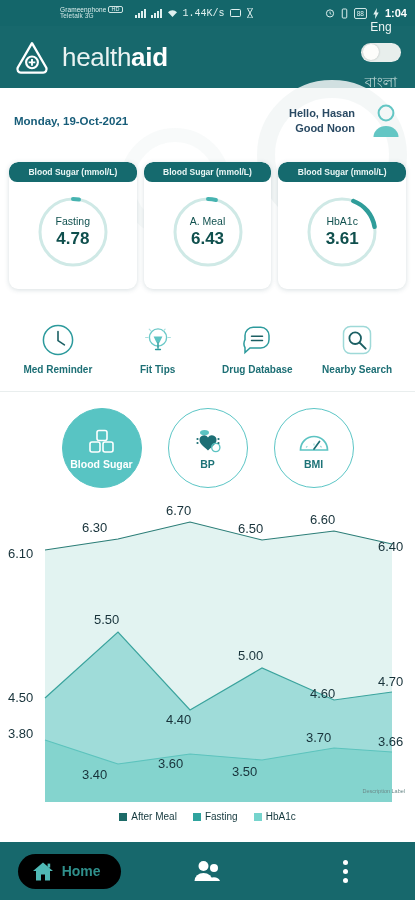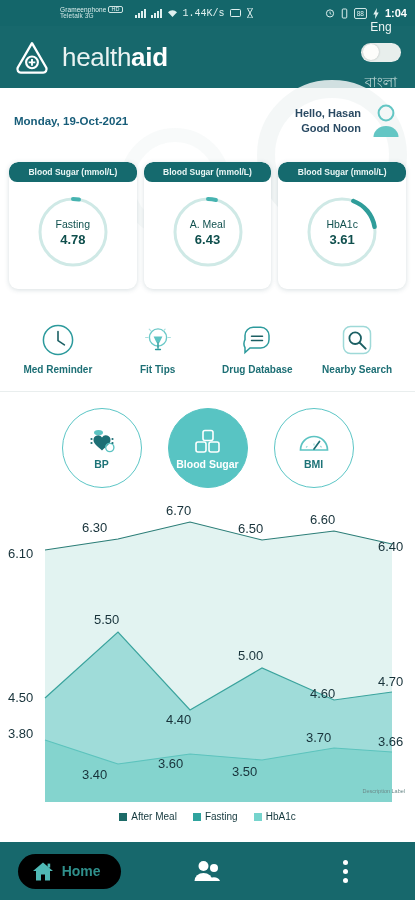--- a/index.html
+++ b/index.html
@@ -69,7 +69,7 @@
     padding:16px 14px 12px 14px; z-index:2;
   }
   .date-txt { font-size:11.5px; font-weight:bold; color:#175d79; }
-  .greet-right { margin-left:auto; display:flex; align-items:center; gap:10px; }
+  .greet-right { margin-left:auto; display:flex; align-items:center; gap:16px; }
   .greet-txt { text-align:right; font-size:11px; font-weight:bold; color:#2a4a63; line-height:1.35; }
   .avatar { width:30px; height:34px; }
 

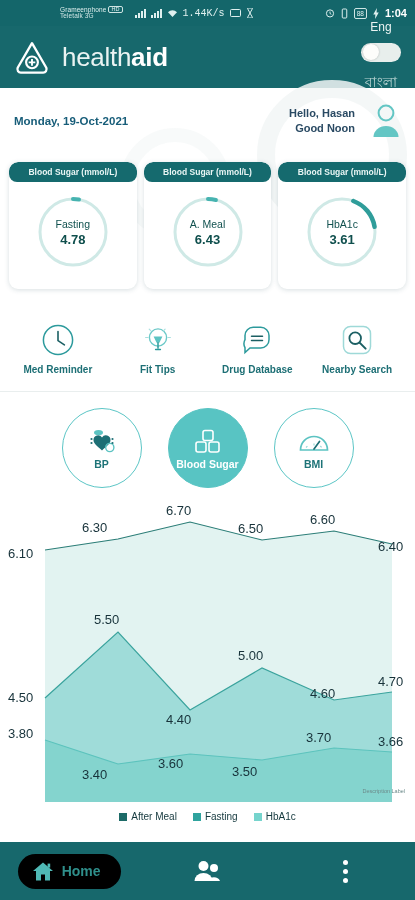--- a/index.html
+++ b/index.html
@@ -91,7 +91,7 @@
     align-items:center; justify-content:center; gap:2px;
   }
   .ring-label { font-size:10.5px; color:#11514f; }
-  .ring-value { font-size:13px; font-weight:bold; color:#0f4f4d; }
+  .ring-value { font-size:17px; font-weight:bold; color:#0f4f4d; }
 
   
   .actions { display:flex; padding:20px 8px 10px 8px; position:relative; z-index:2; }

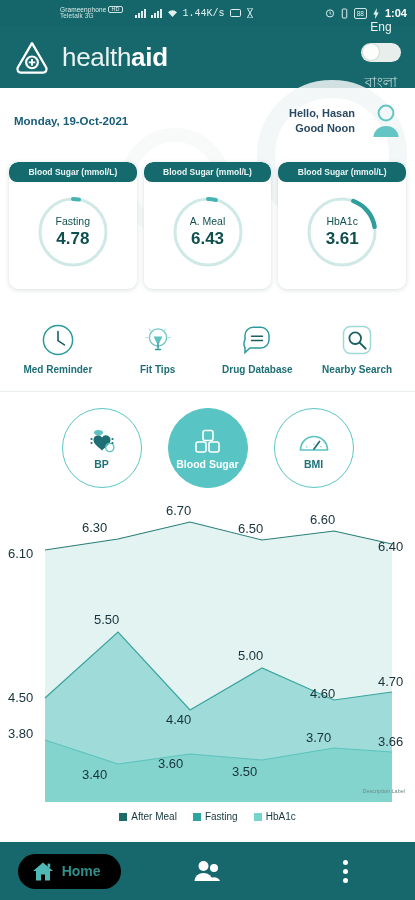--- a/index.html
+++ b/index.html
@@ -327,6 +327,17 @@
 
     <div class="cats">
 
+      <div class="cat active">
+        <div class="c-ico">
+          <svg width="28" height="26" viewBox="0 0 28 26">
+            <rect x="9" y="1.5" width="10" height="10" rx="2" fill="none" stroke="#ffffff" stroke-width="1.6"></rect>
+            <rect x="2" y="13" width="10" height="10" rx="2" fill="none" stroke="#ffffff" stroke-width="1.6"></rect>
+            <rect x="15" y="13" width="10" height="10" rx="2" fill="none" stroke="#ffffff" stroke-width="1.6"></rect>
+          </svg>
+        </div>
+        <div class="c-lbl">Blood Sugar</div>
+      </div>
+
       <div class="cat">
         <div class="c-ico">
           <svg width="30" height="28" viewBox="0 0 30 28">
@@ -342,17 +353,6 @@
         <div class="c-lbl">BP</div>
       </div>
 
-      <div class="cat active">
-        <div class="c-ico">
-          <svg width="28" height="26" viewBox="0 0 28 26">
-            <rect x="9" y="1.5" width="10" height="10" rx="2" fill="none" stroke="#ffffff" stroke-width="1.6"></rect>
-            <rect x="2" y="13" width="10" height="10" rx="2" fill="none" stroke="#ffffff" stroke-width="1.6"></rect>
-            <rect x="15" y="13" width="10" height="10" rx="2" fill="none" stroke="#ffffff" stroke-width="1.6"></rect>
-          </svg>
-        </div>
-        <div class="c-lbl">Blood Sugar</div>
-      </div>
-
       <div class="cat">
         <div class="c-ico">
           <svg width="32" height="24" viewBox="0 0 32 24">

